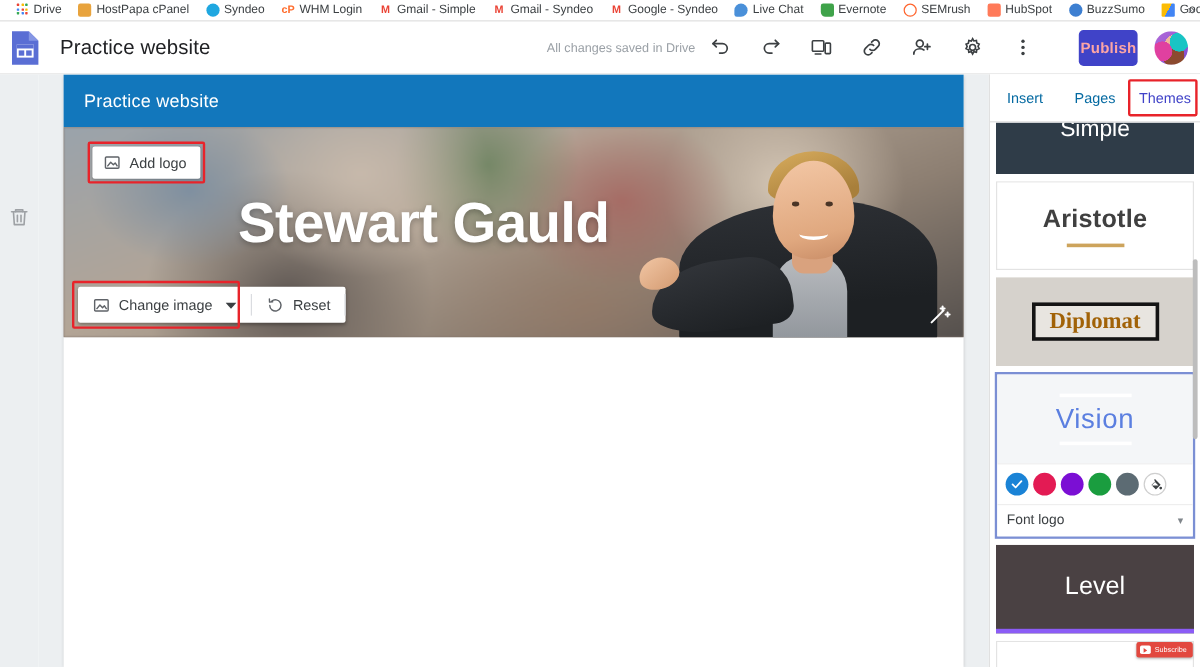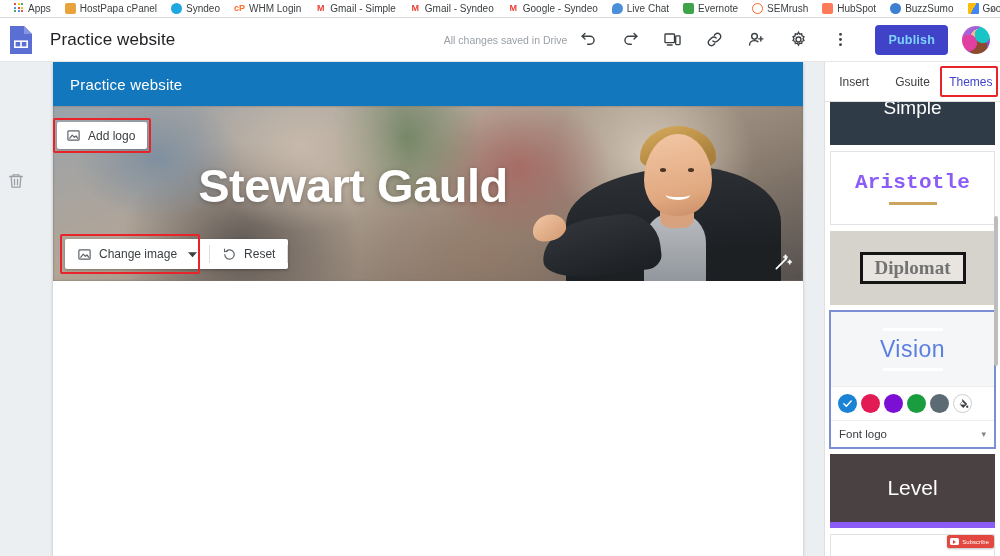--- a/index.html
+++ b/index.html
@@ -385,7 +385,7 @@
         <i style="background:#4285f4"></i>
         <i style="background:#ea4335"></i>
     </span>
-    <span>Apps</span>
+    <span>Drive</span>
   </div>
 
   <div class="bookmark">

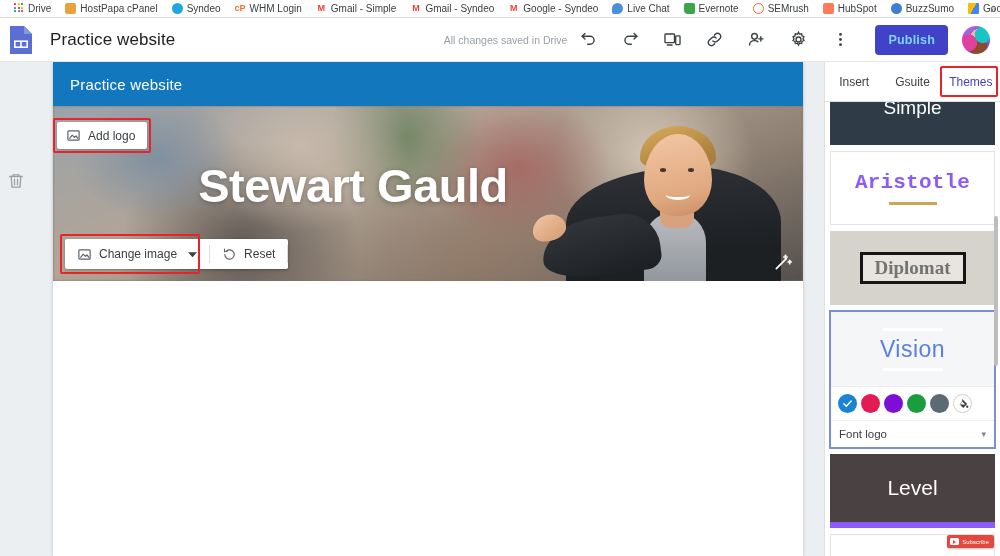--- a/index.html
+++ b/index.html
@@ -68,10 +68,10 @@
   }
   .tb-btn svg { display:block; }
   #publish-btn {
-    background: #4043c8; color: #7dd3fc;
+    background: #4043c8; color: #fca5a5;
     font-size: 12.5px; font-weight: bold;
     border: none; border-radius: 4px;
-    padding: 8px 13px; margin-left: 14px; cursor: pointer;
+    padding: 8px 1px; margin-left: 26px; cursor: pointer;
     letter-spacing: .2px;
   }
   #avatar {

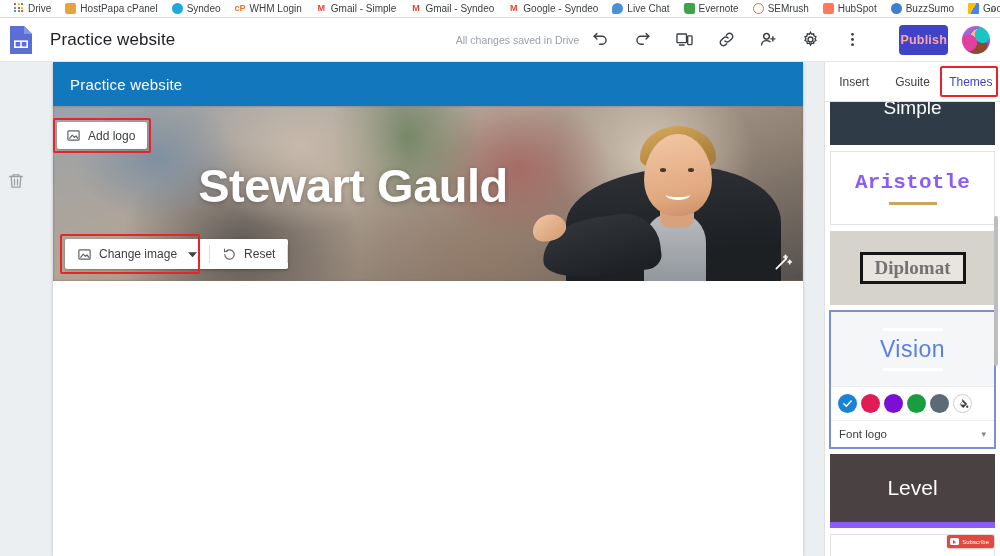--- a/index.html
+++ b/index.html
@@ -260,7 +260,7 @@
   }
   .sb-tab {
     flex: 1; text-align: center;
-    font-size: 12px; color: #404040;
+    font-size: 12px; color: #0369a1;
     cursor: pointer; line-height: 40px;
   }
   .sb-tab.active { color: #4043c8; }

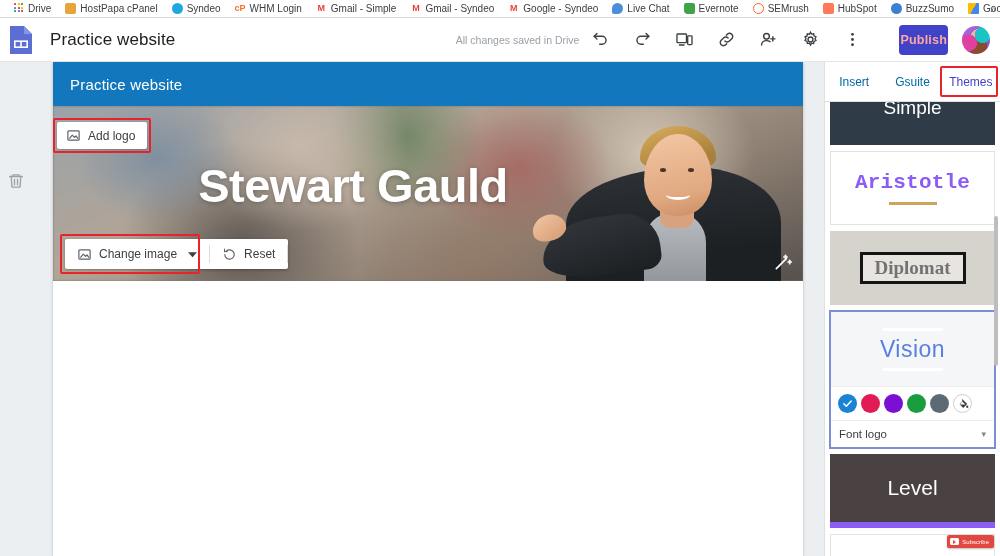--- a/index.html
+++ b/index.html
@@ -608,7 +608,7 @@
 
     <div id="sidebar-tabs">
       <div class="sb-tab">Insert</div>
-      <div class="sb-tab">Gsuite</div>
+      <div class="sb-tab">Pages</div>
       <div class="sb-tab active">Themes</div>
       <div id="themes-tab-hl"></div>
     </div>

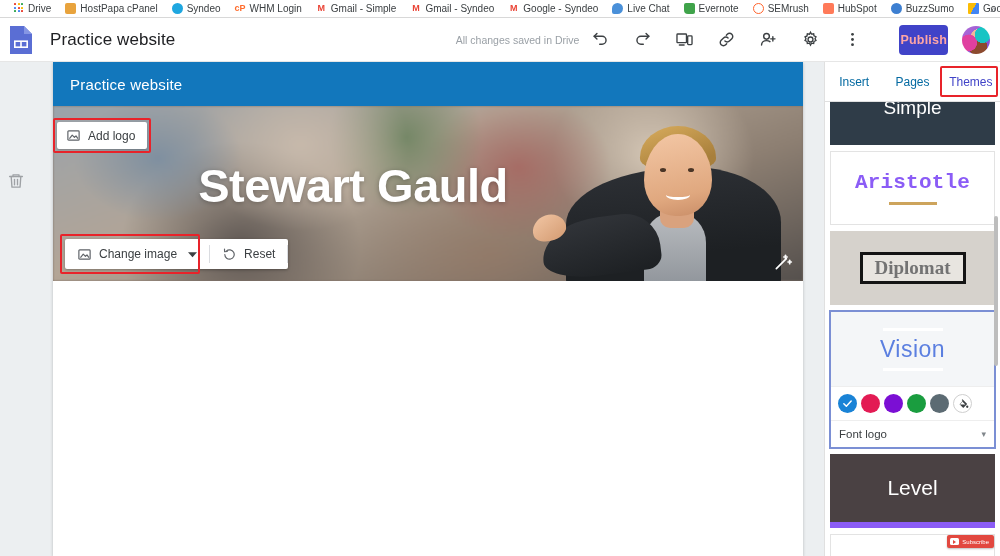--- a/index.html
+++ b/index.html
@@ -206,7 +206,7 @@
 
   
   #add-logo-wrap {
-    position: absolute; left: 0; top: 12px;
+    position: absolute; left: 20px; top: 12px;
     border: 2px solid #e8232a; border-radius: 2px;
     padding: 2px;
   }

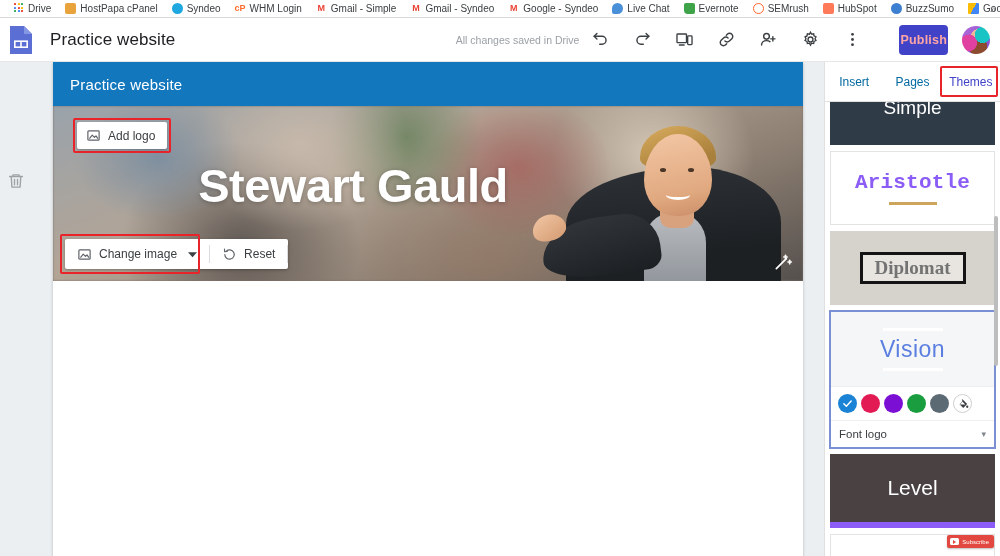--- a/index.html
+++ b/index.html
@@ -293,7 +293,7 @@
 
   
   #theme-aristotle .theme-prev { background: #fff; border: 1px solid #e3e3e3; flex-direction: column; gap: 8px; }
-  #theme-aristotle .tl { color: #8b5cf6; font-size: 21px; font-weight: bold; letter-spacing:.2px;font-family:Liberation Mono, monospace; }
+  #theme-aristotle .tl { color: #404040; font-size: 21px; font-weight: bold; letter-spacing:.2px; }
   #aristotle-rule { width: 48px; height: 3px; background: #cda45c; }
 
   

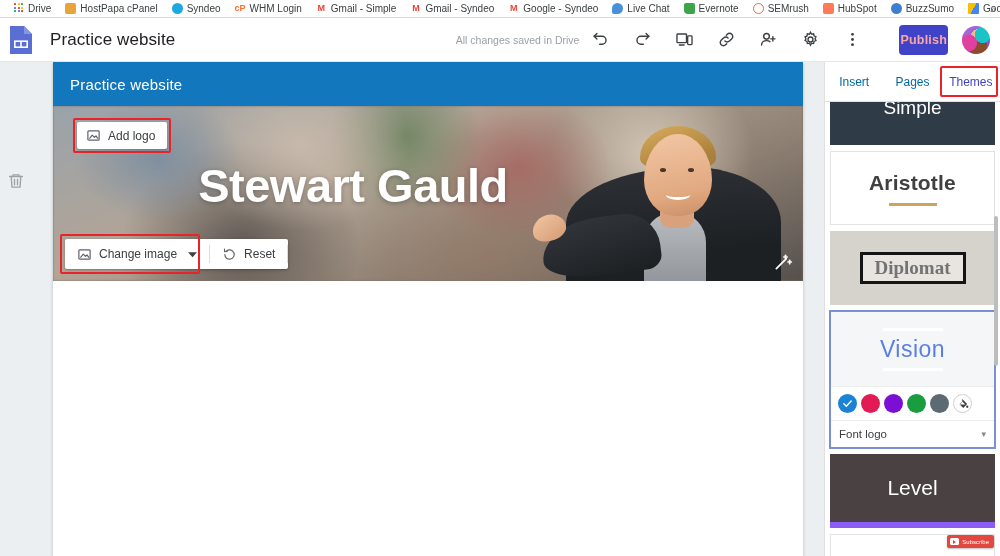--- a/index.html
+++ b/index.html
@@ -299,7 +299,7 @@
   
   #theme-diplomat .theme-prev { background: #d6d2cc; }
   #theme-diplomat .tl {
-    color: #737373; font-size: 19px; font-weight: bold;
+    color: #a16207; font-size: 19px; font-weight: bold;
     font-family: "Liberation Serif", serif;
     border: 3px solid #141414; padding: 2px 12px;
     background: #e8e5e0;

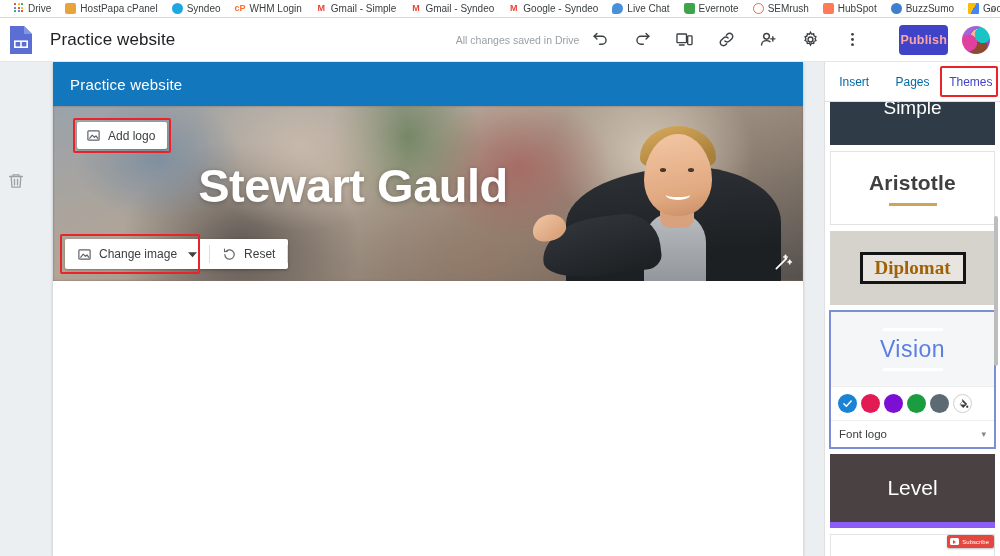--- a/index.html
+++ b/index.html
@@ -332,7 +332,7 @@
   #vision-fontstyle .caret { margin-left: auto; color: #80868b; font-size: 9px; }
 
   
-  #theme-level .theme-prev { background: #4a4143; border-bottom: 6px solid #8b5cf6; }
+  #theme-level .theme-prev { background: #4a4143; border-bottom: 4px solid #8b5cf6; }
   #theme-level .tl { color: #fff; font-size: 21px; }
 
   

